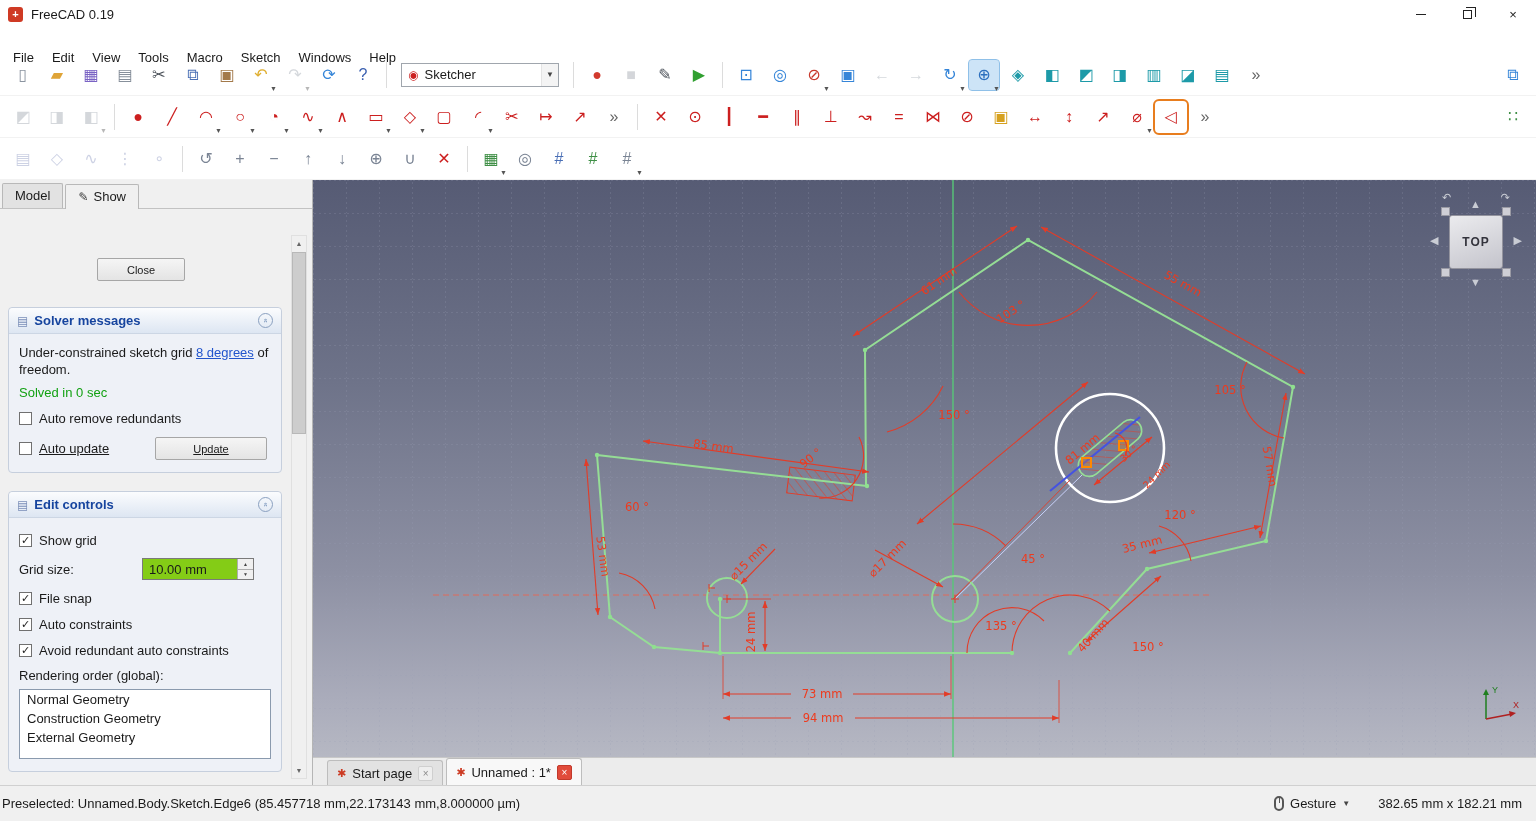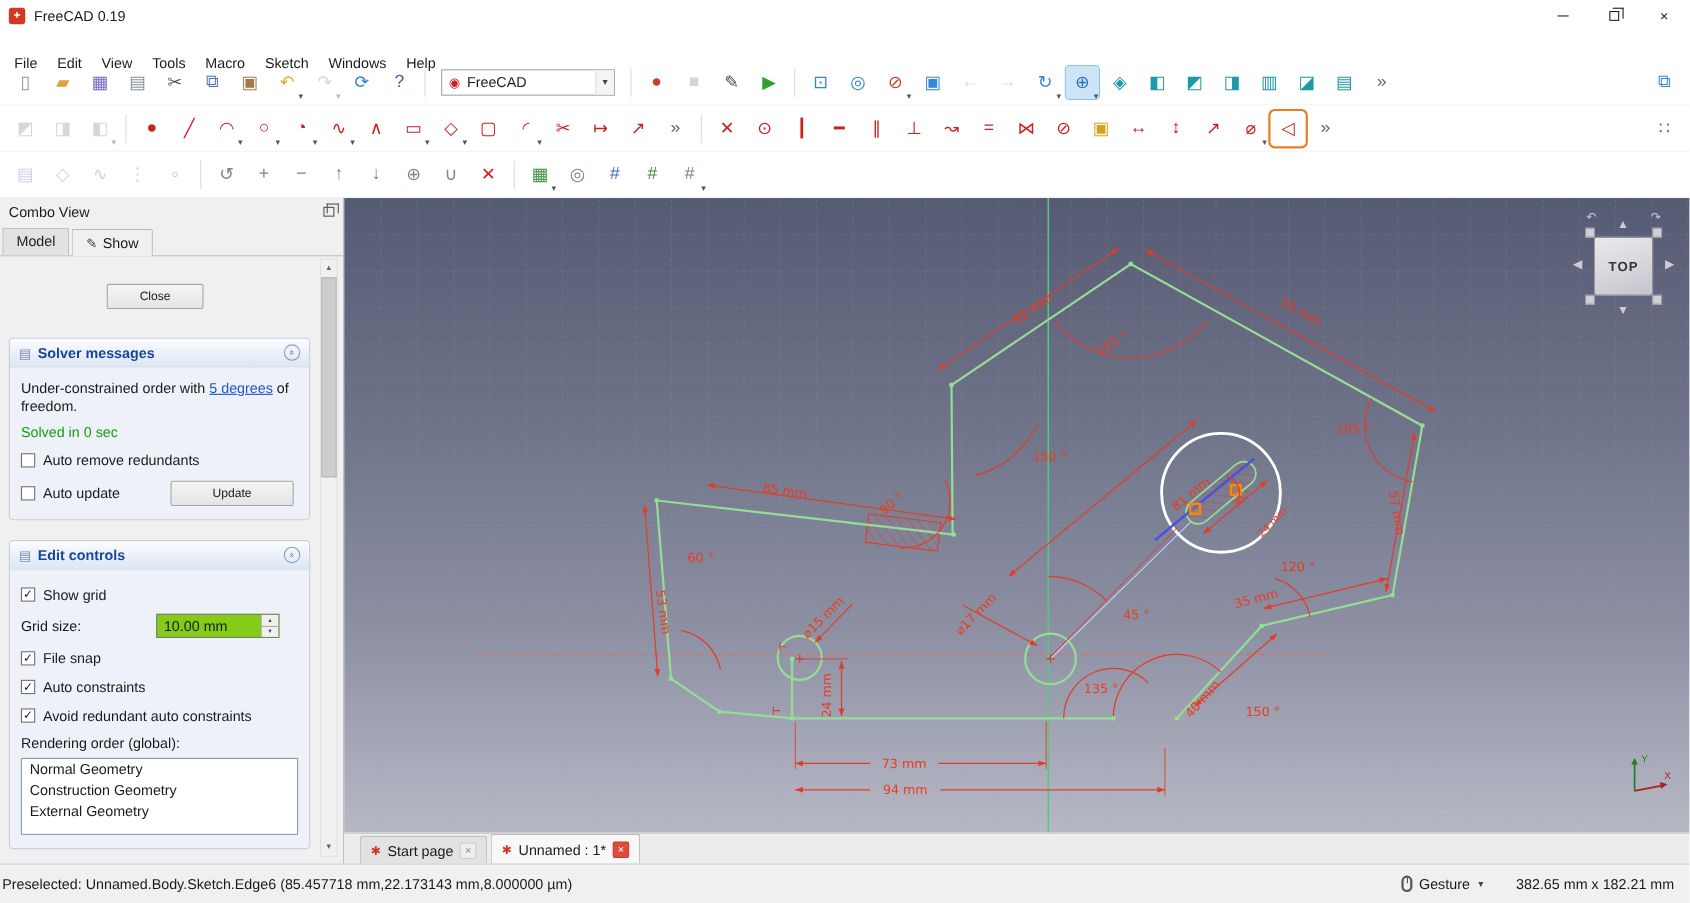--- a/index.html
+++ b/index.html
@@ -174,7 +174,7 @@
       <div class="sep"></div>
       <div class="wbcombo">
         <span class="wbicon">◉</span>
-        <span>FreeCAD</span>
+        <span>Sketcher</span>
         <span class="wbcaret">▼</span>
       </div>
       <div class="sep"></div>

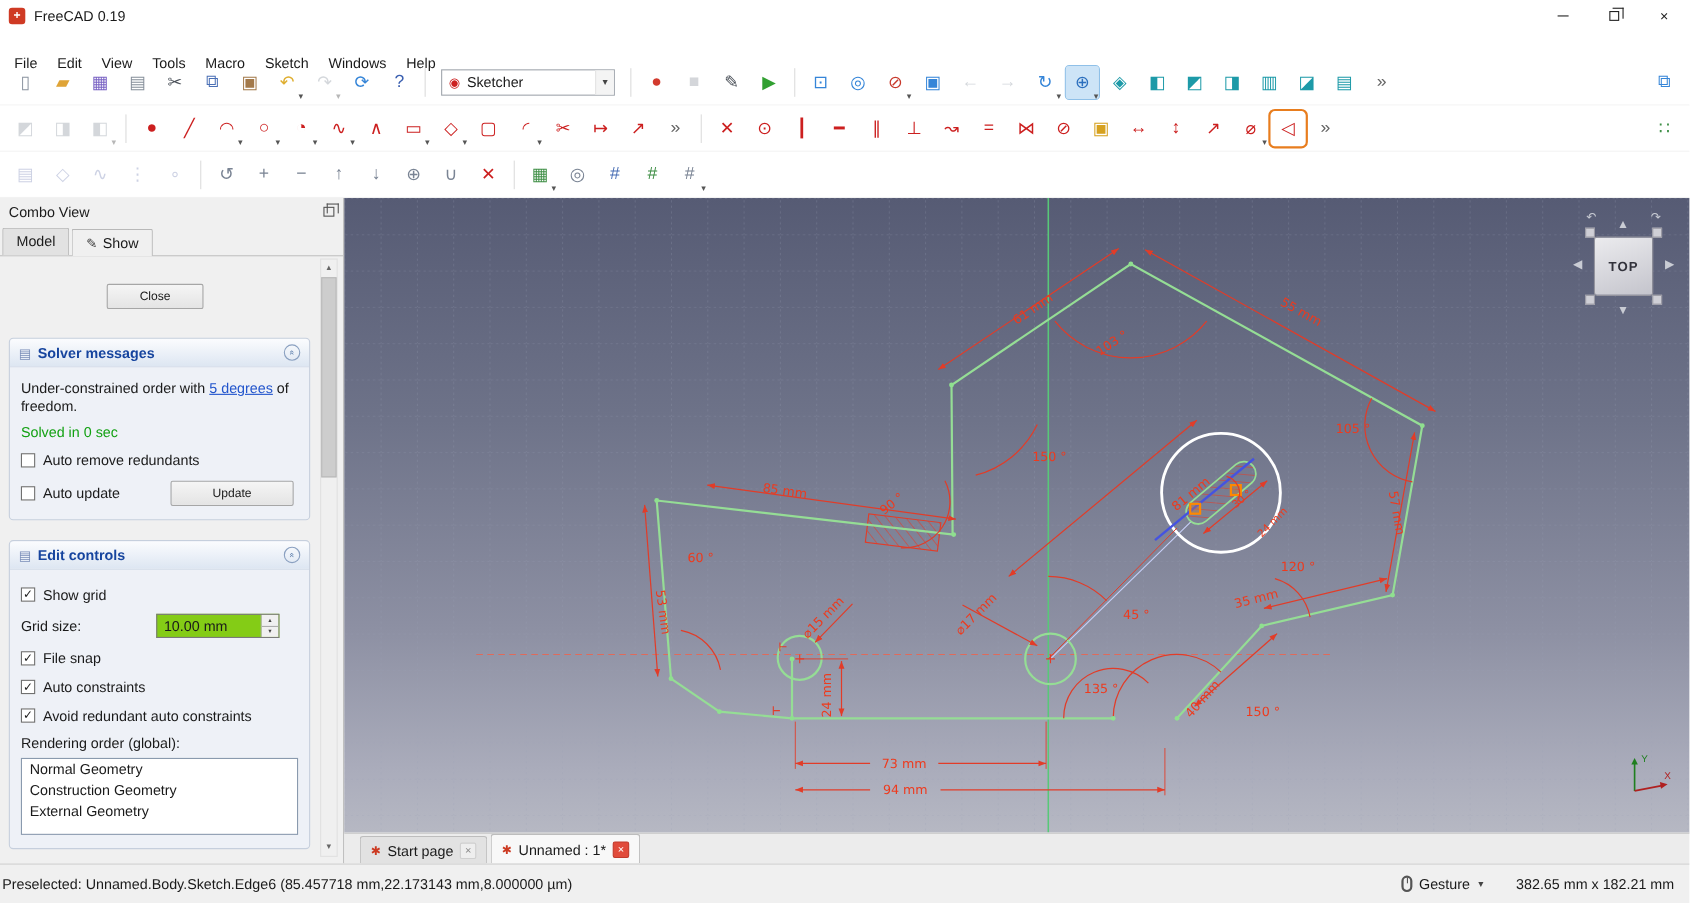--- a/index.html
+++ b/index.html
@@ -269,10 +269,6 @@
   <div class="main">
 
     <div class="combo">
-      <div class="cv-header">
-        <span class="cv-title">Combo View</span>
-        <span class="float-ic"></span>
-      </div>
       <div class="ct-tabs">
         <div class="ctab">
           <span>Model</span>

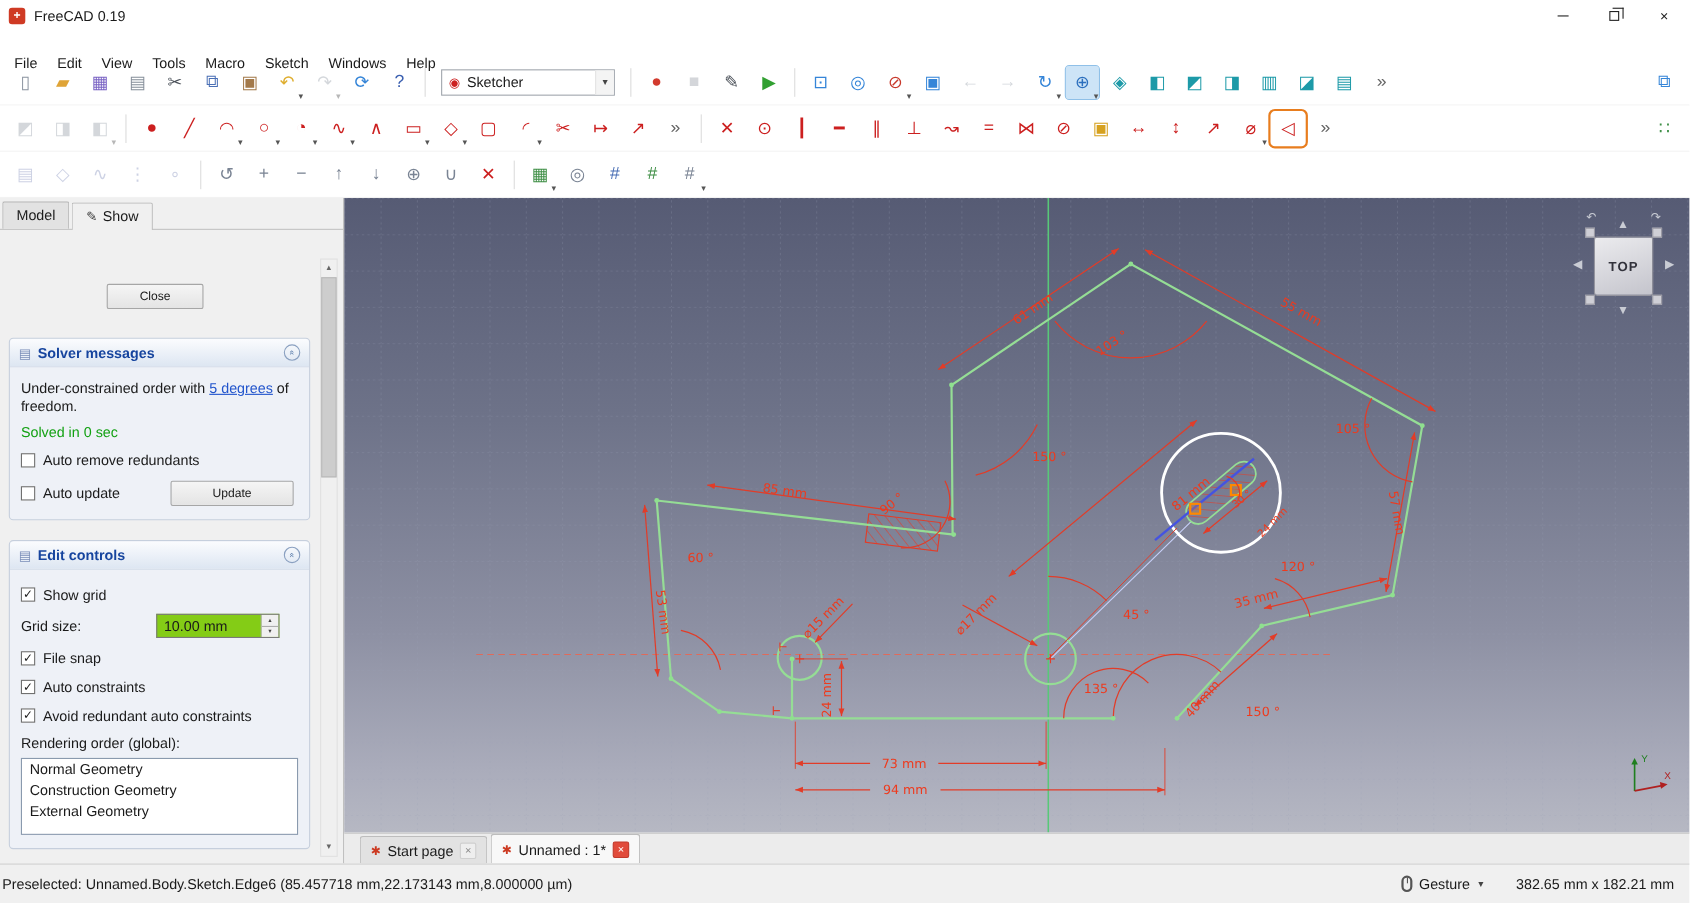--- a/index.html
+++ b/index.html
@@ -291,7 +291,7 @@
               </span>
           </div>
           <div class="tbox-b">
-            <div class="msg"><span>Under-constrained order with </span><span class="link">5 degrees</span><span> of freedom.</span></div>
+            <div class="msg"><span>Under-constrained sketch grid </span><span class="link">5 degrees</span><span> of freedom.</span></div>
             <div class="solved">Solved in 0 sec</div>
             <div class="cbrow">
               <span class="cb"></span>

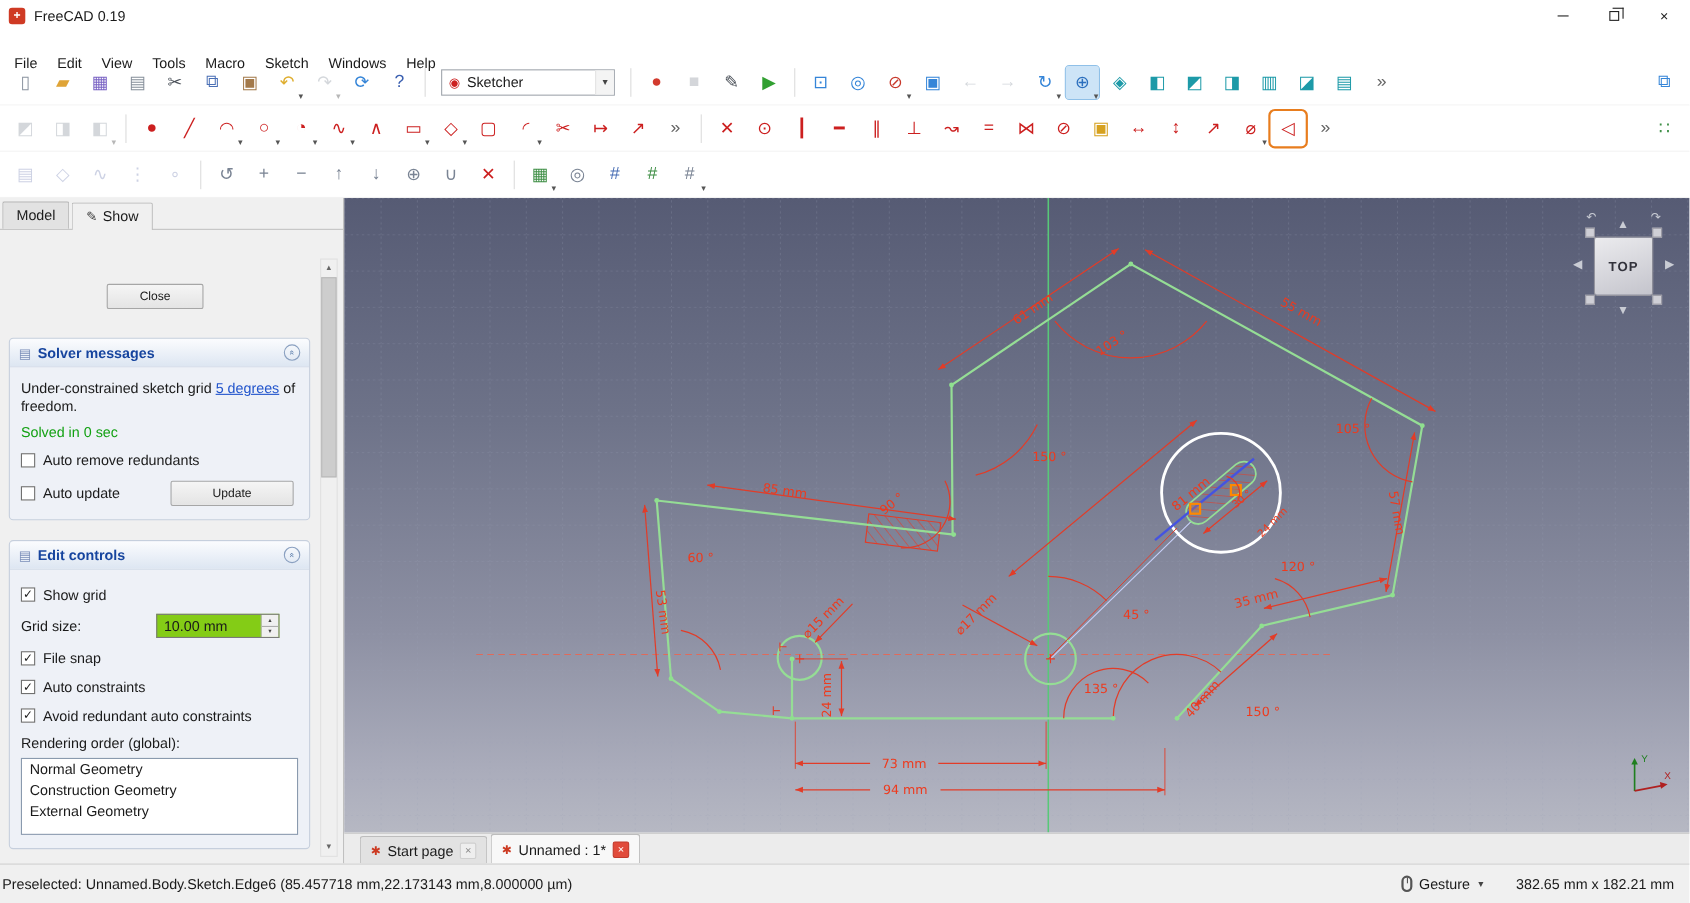--- a/index.html
+++ b/index.html
@@ -291,7 +291,7 @@
               </span>
           </div>
           <div class="tbox-b">
-            <div class="msg"><span>Under-constrained sketch grid </span><span class="link">5 degrees</span><span> of freedom.</span></div>
+            <div class="msg"><span>Under-constrained sketch grid </span><span class="link">8 degrees</span><span> of freedom.</span></div>
             <div class="solved">Solved in 0 sec</div>
             <div class="cbrow">
               <span class="cb"></span>

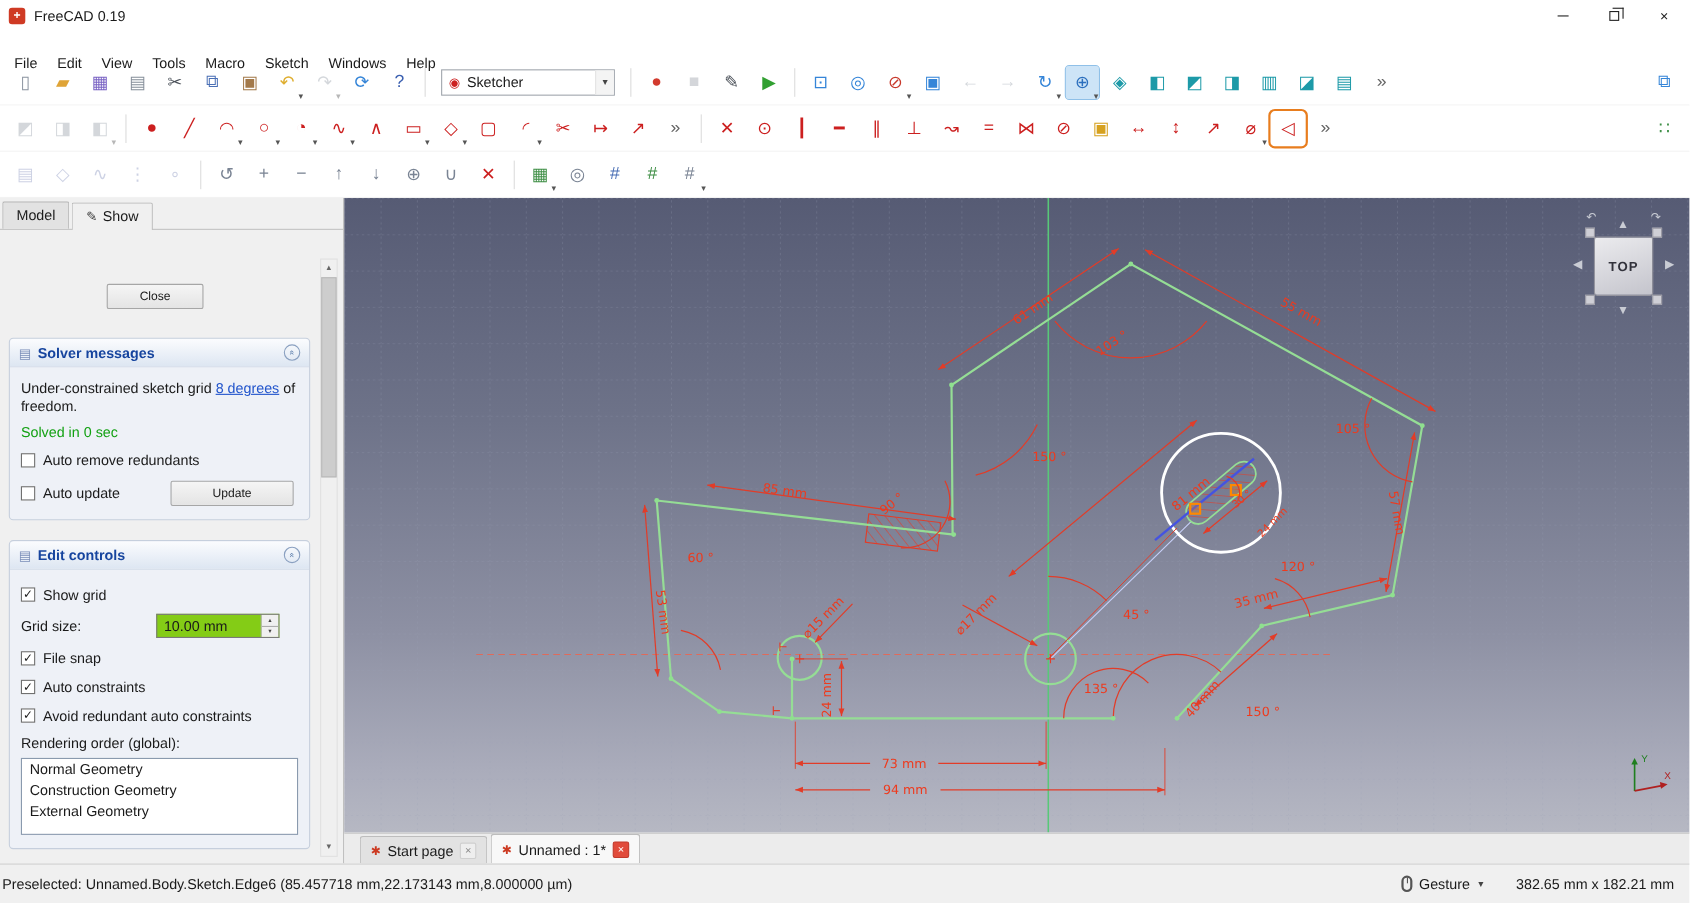--- a/index.html
+++ b/index.html
@@ -75,7 +75,7 @@
   .cb { width:13px; height:13px; background:#fff; border:1px solid #707070; display:inline-flex;
     align-items:center; justify-content:center; font-size:11px; color:#222; flex:none; }
   .cb.checked::after { content:"✓"; margin-top:-1px; }
-  .updrow { justify-content:space-between; padding-right:4px; }
+  .updrow { justify-content:space-between; padding-right:4px;text-decoration:underline; }
   .upd-btn { width:112px; }
   .gsrow { display:flex; align-items:center; margin-top:10px; }
   .gsrow .gslabel { width:123px; }

